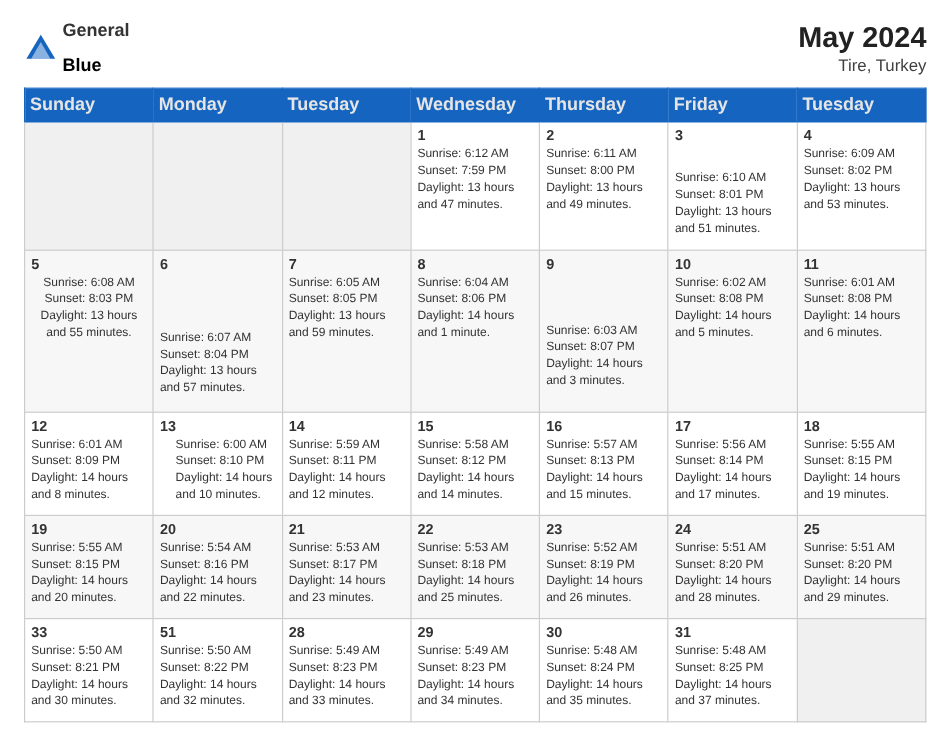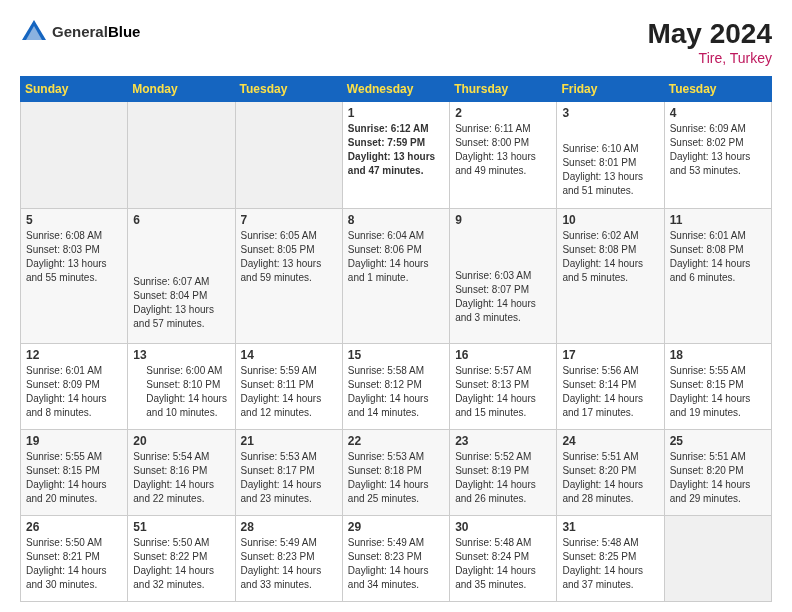--- a/index.html
+++ b/index.html
@@ -29,10 +29,11 @@
     }
     .logo-text {
       display: flex;
-      flex-direction: row;
+      flex-direction: column;
       font-weight: bold;
       font-size: 15px;
       line-height: 1.1;
+      gap: 12px;
     }
     .logo-general { color: #333; }
     .logo-blue { color: #000000; }

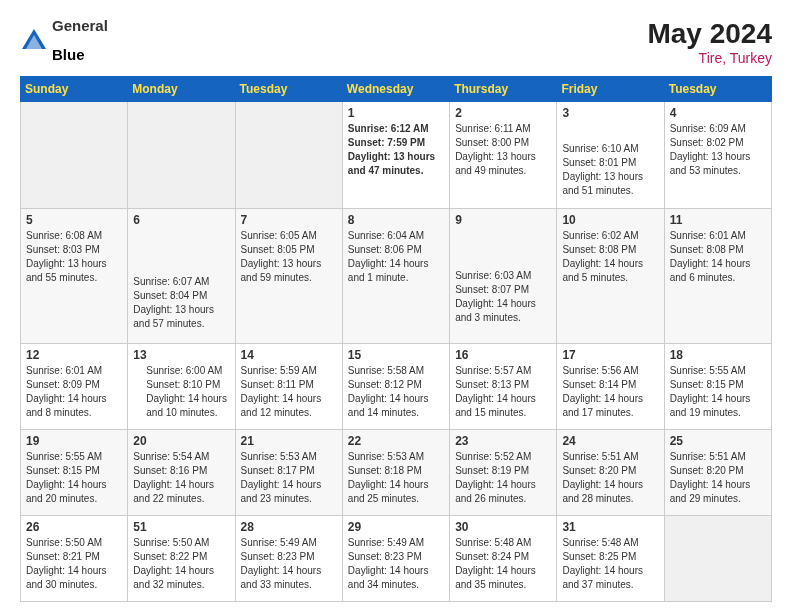--- a/index.html
+++ b/index.html
@@ -46,7 +46,7 @@
       text-align: right;
     }
     .title-month {
-      font-size: 28px;
+      font-size: 24px;
       font-weight: bold;
       color: #222;
     }

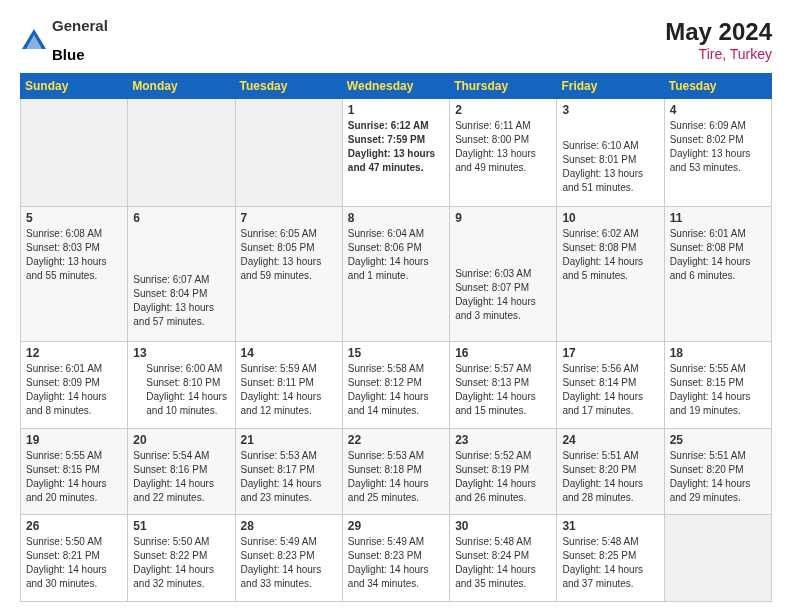--- a/index.html
+++ b/index.html
@@ -52,7 +52,7 @@
     }
     .title-location {
       font-size: 14px;
-      color: #be185d;
+      color: #404040;
     }
     .calendar {
       flex: 1;

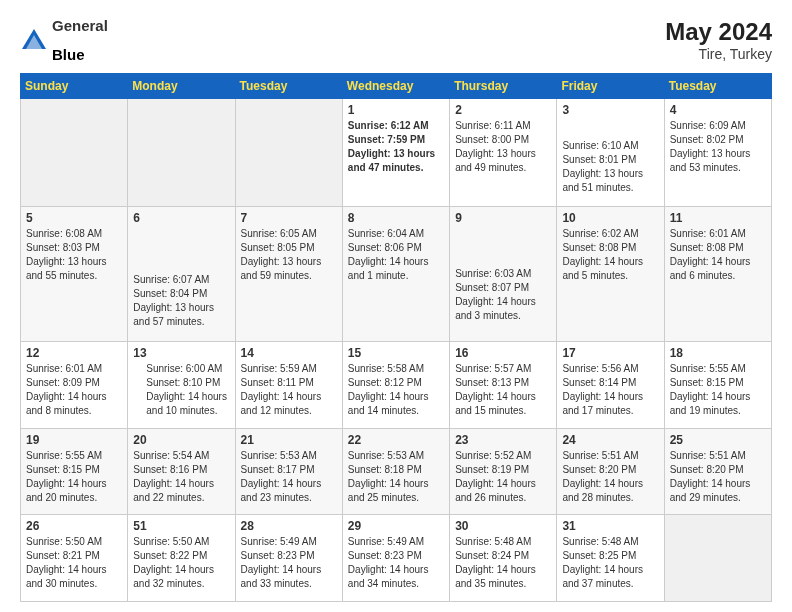--- a/index.html
+++ b/index.html
@@ -63,8 +63,8 @@
     }
     .calendar th {
       background-color: #1565c0;
-      color: #fde047;
-      font-size: 12px;
+      color: #e5e5e5;
+      font-size: 15px;
       font-weight: bold;
       padding: 5px 4px;
       text-align: left;

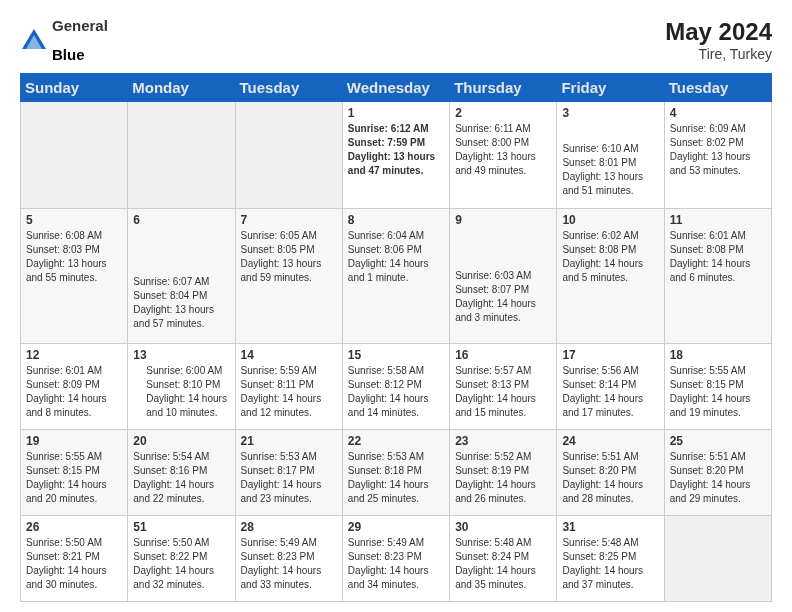--- a/index.html
+++ b/index.html
@@ -140,7 +140,7 @@
           <td class="empty-cell"></td>
           <td>
             <span class="day-num">1</span>
-            <div class="cell-info" style="white-space: pre-line; font-weight: bold;">Sunrise: 6:12 AM
+            <div class="cell-info" style="white-space: pre-line;">Sunrise: 6:12 AM
 Sunset: 7:59 PM
 Daylight: 13 hours
 and 47 minutes.</div>

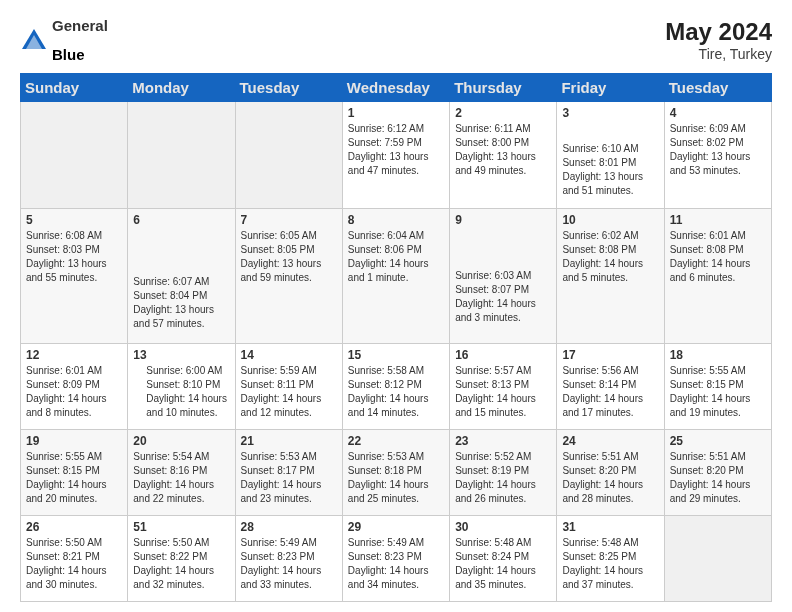--- a/index.html
+++ b/index.html
@@ -170,7 +170,7 @@
         <tr>
           <td>
             <span class="day-num">5</span>
-            <div class="cell-info" style="white-space: pre-line;">Sunrise: 6:08 AM
+            <div class="cell-info" style="white-space: pre-line; text-align: center;">Sunrise: 6:08 AM
 Sunset: 8:03 PM
 Daylight: 13 hours
 and 55 minutes.</div>

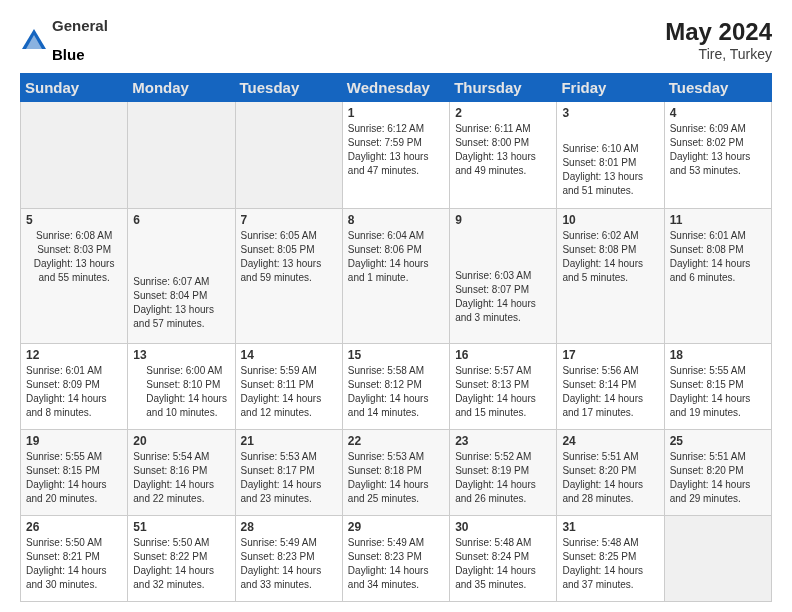--- a/index.html
+++ b/index.html
@@ -322,7 +322,7 @@
         </tr>
         <tr>
           <td>
-            <span class="day-num">26</span>
+            <span class="day-num">33</span>
             <div class="cell-info" style="white-space: pre-line;">Sunrise: 5:50 AM
 Sunset: 8:21 PM
 Daylight: 14 hours

